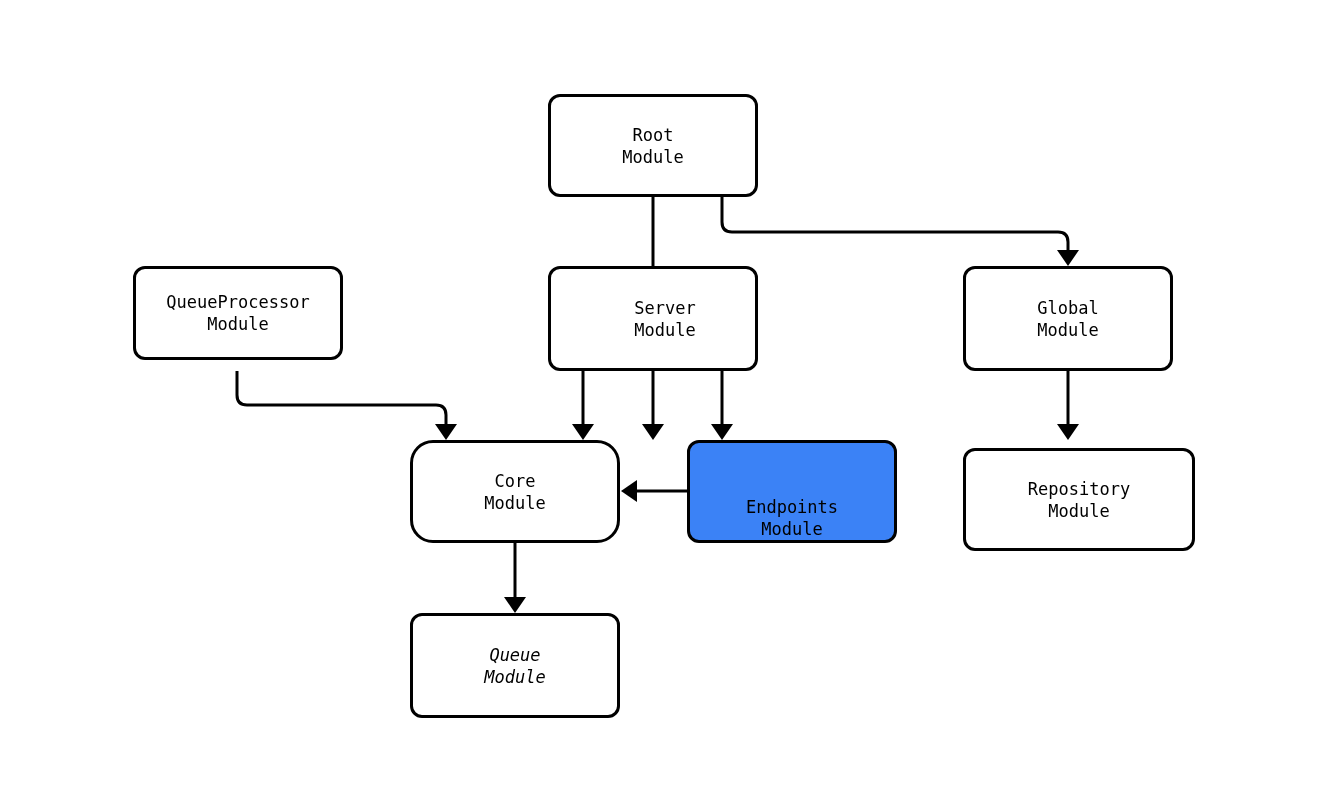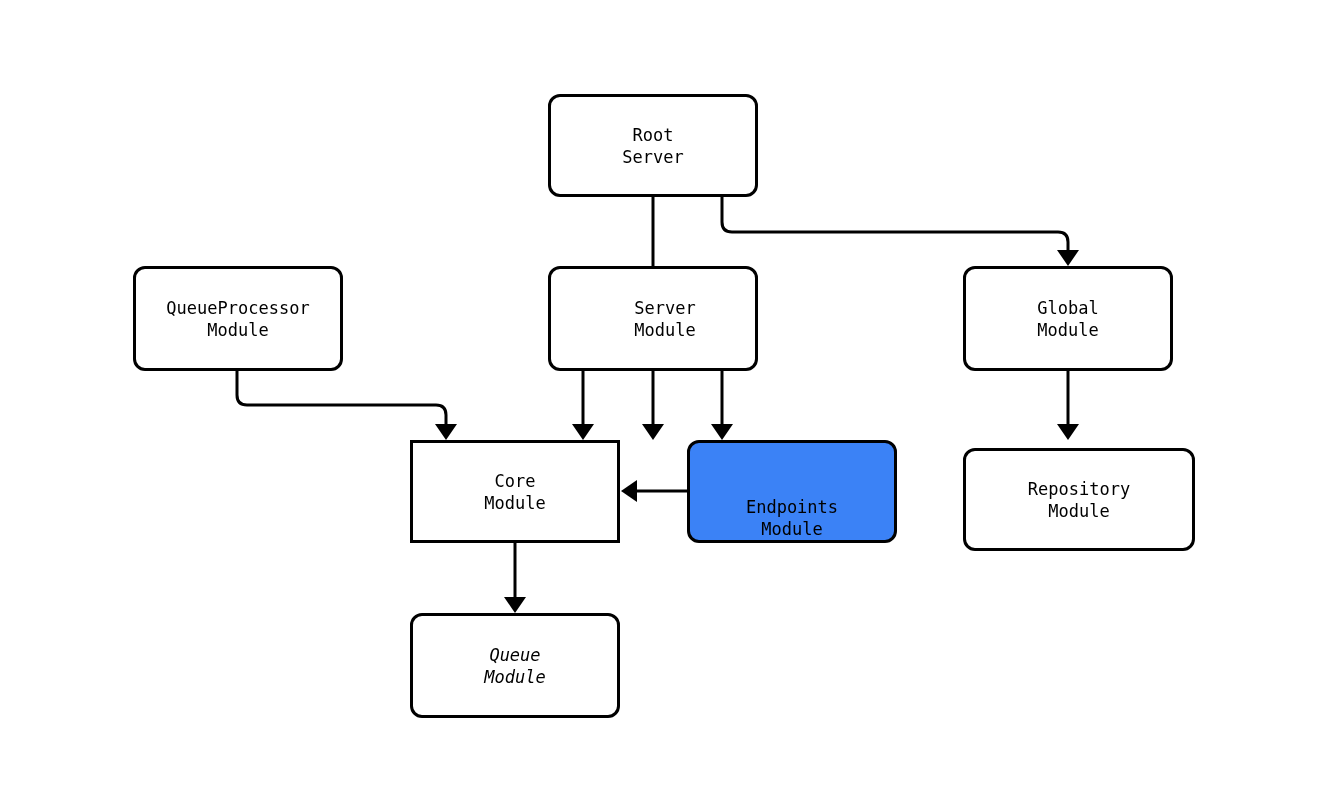--- a/index.html
+++ b/index.html
@@ -86,7 +86,7 @@
 
   <div class="node" style="left: 548px; top: 94px; width: 210px; height: 103px; border-width: 3px; border-color: rgb(0, 0, 0); border-radius: 12px; background: rgb(255, 255, 255);">
     <div class="node-label">Root
-Server</div>
+Module</div>
   </div>
   <div class="node" style="left: 133px; top: 266px; width: 210px; height: 105px; border-width: 3px; border-color: rgb(0, 0, 0); border-radius: 12px; background: rgb(255, 255, 255);">
     <div class="node-label">QueueProcessor

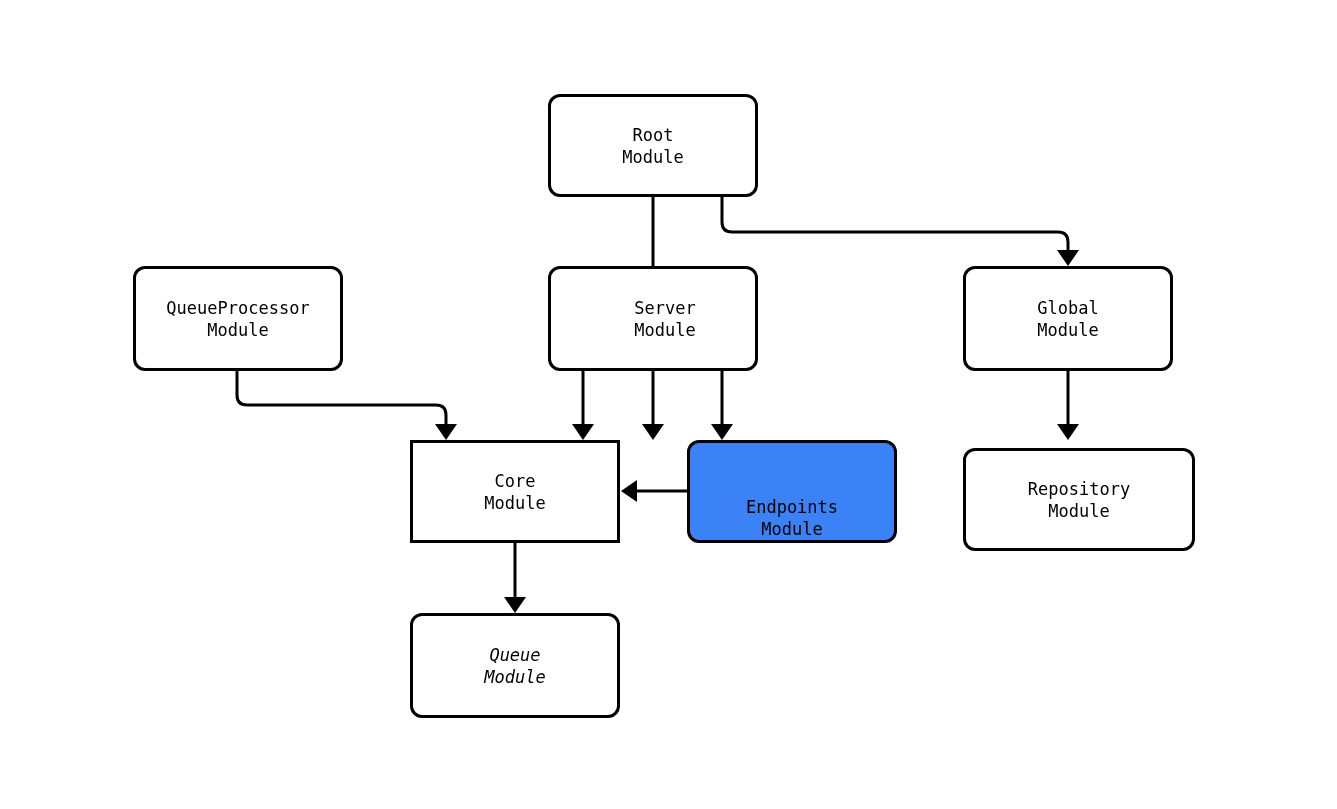--- a/index.html
+++ b/index.html
@@ -88,7 +88,7 @@
     <div class="node-label">Root
 Module</div>
   </div>
-  <div class="node" style="left: 133px; top: 266px; width: 210px; height: 105px; border-width: 3px; border-color: rgb(0, 0, 0); border-radius: 12px; background: rgb(255, 255, 255);">
+  <div class="node" style="left: 133px; top: 266px; width: 210px; height: 94px; border-width: 3px; border-color: rgb(0, 0, 0); border-radius: 12px; background: rgb(255, 255, 255);">
     <div class="node-label">QueueProcessor
 Module</div>
   </div>

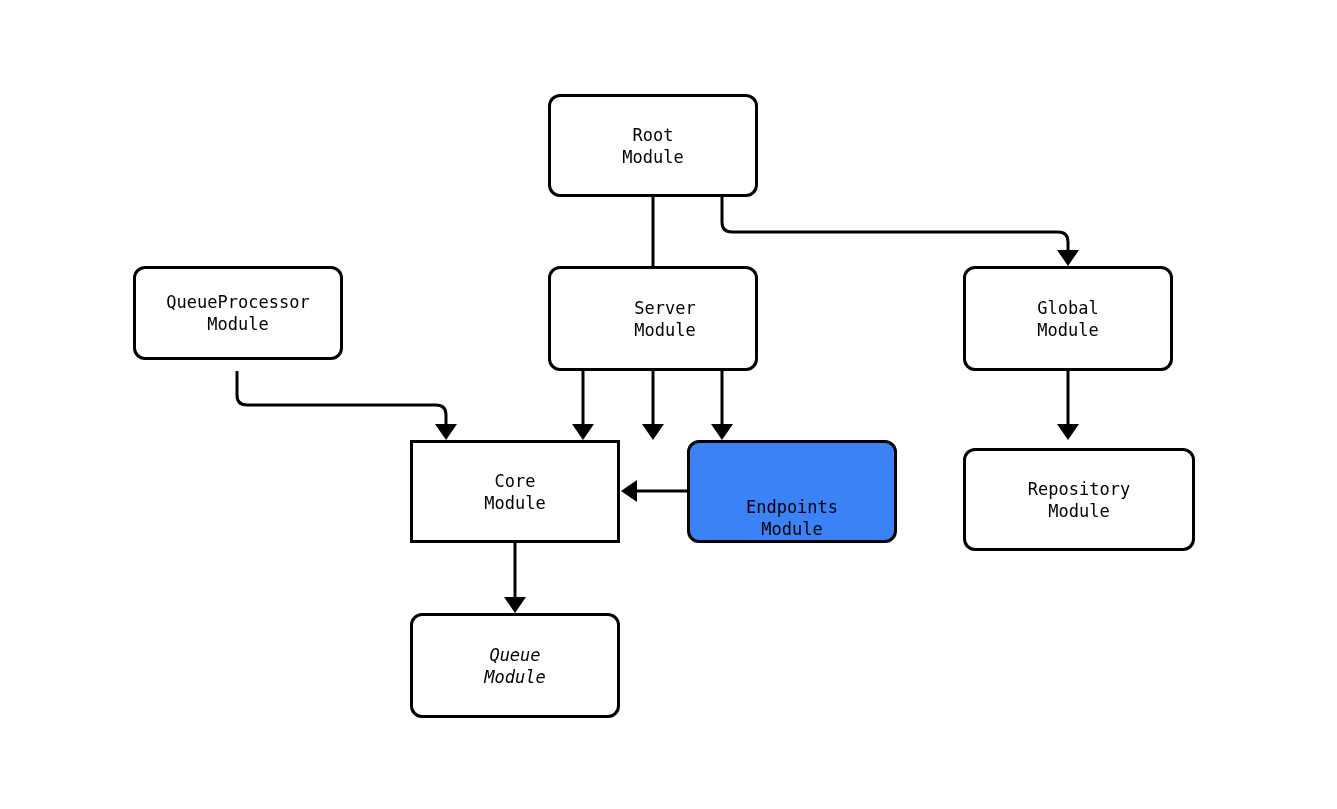--- a/index.html
+++ b/index.html
@@ -100,7 +100,7 @@
     <div class="node-label">Global
 Module</div>
   </div>
-  <div class="node" style="left: 410px; top: 440px; width: 210px; height: 103px; border-width: 3px; border-color: rgb(0, 0, 0); border-radius: 0; background: rgb(255, 255, 255);">
+  <div class="node" style="left: 410px; top: 440px; width: 210px; height: 103px; border-width: 3px; border-color: rgb(0, 0, 0); border-radius: 23px; background: rgb(255, 255, 255);">
     <div class="node-label">Core
 Module</div>
   </div>

